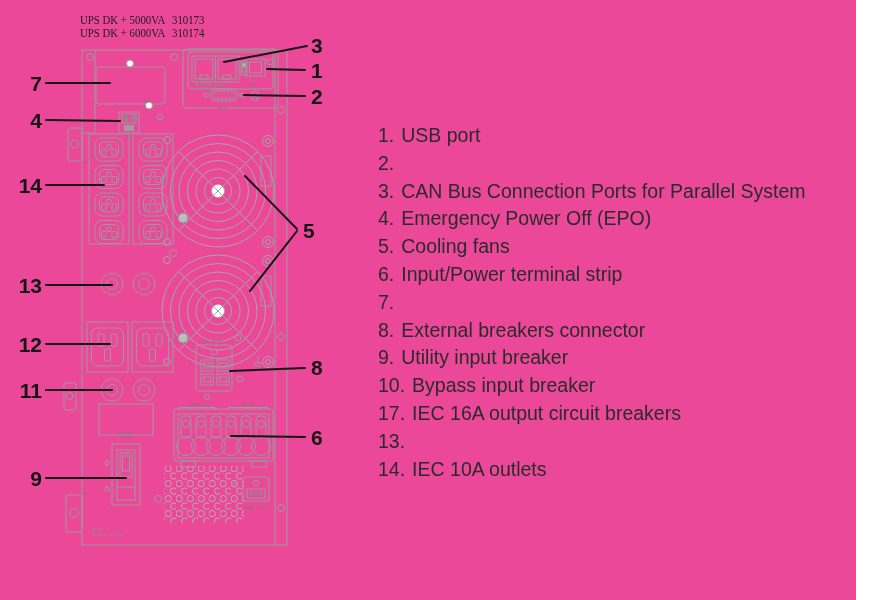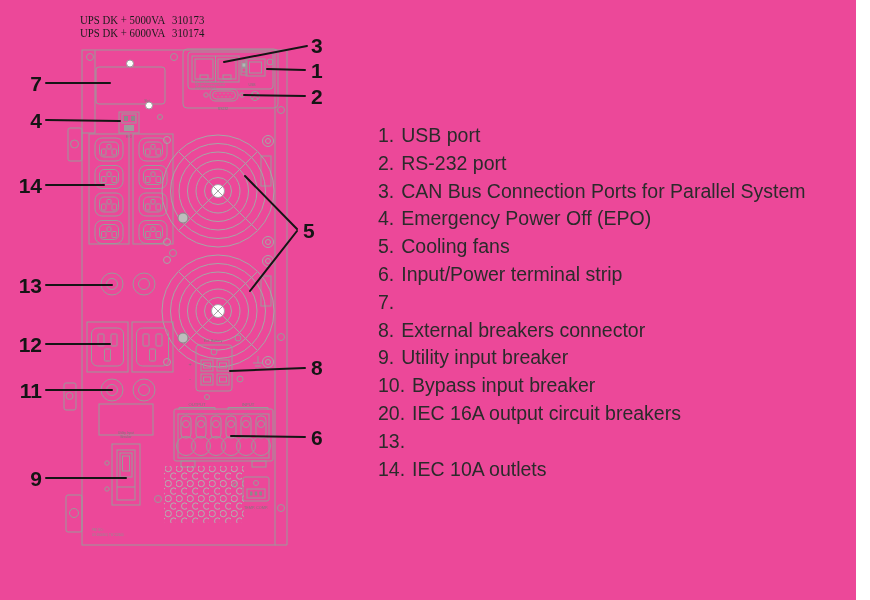--- a/index.html
+++ b/index.html
@@ -333,7 +333,6 @@
       </li>
     <li>
         <span class="lnum">2.</span>
-        <span class="llabel">RS-232 port</span>
       </li>
     <li>
         <span class="lnum">3.</span>

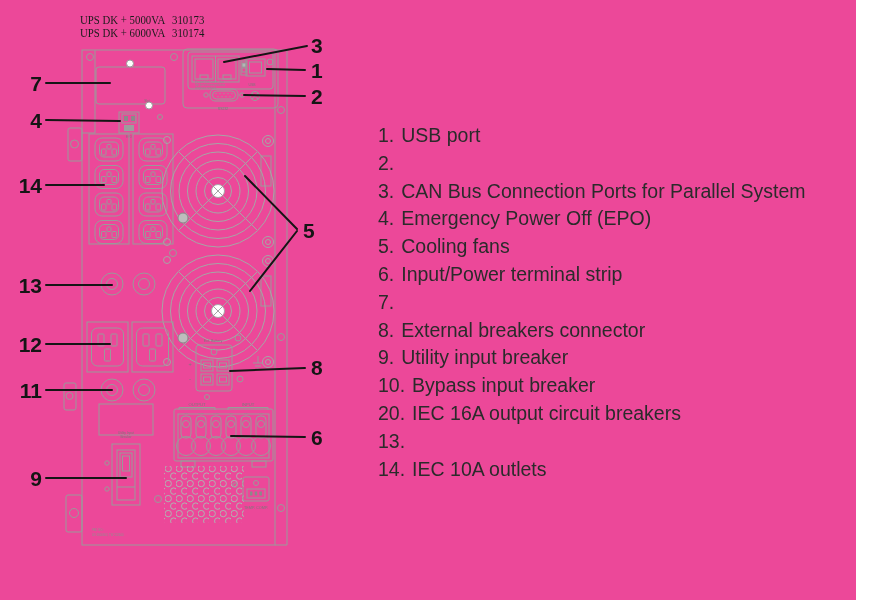--- a/index.html
+++ b/index.html
@@ -366,7 +366,7 @@
         <span class="llabel">Bypass input breaker</span>
       </li>
     <li>
-        <span class="lnum">20.</span>
+        <span class="lnum">17.</span>
         <span class="llabel">IEC 16A output circuit breakers</span>
       </li>
     <li>

